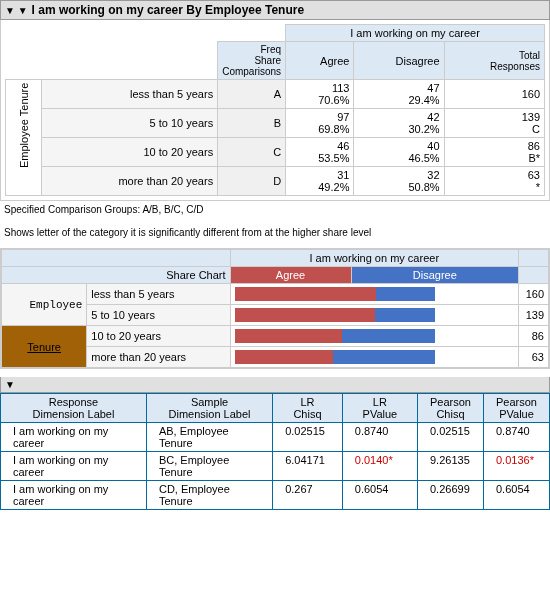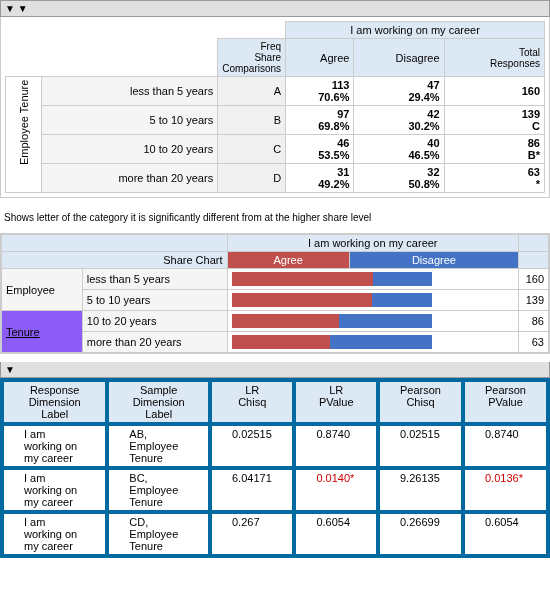--- a/index.html
+++ b/index.html
@@ -207,6 +207,7 @@
 
 <div class="section-header">
   <span class="collapse-icon">▼ ▼</span>
+  <span>I am working on my career By Employee Tenure</span>
 </div>
 
 <div class="crosstab-wrapper">

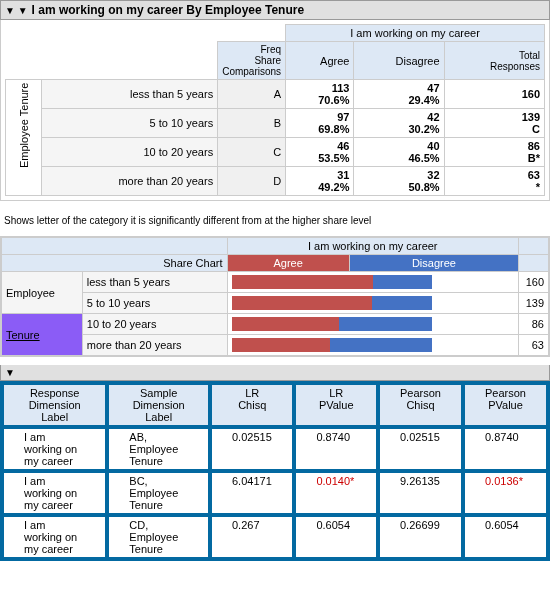--- a/index.html
+++ b/index.html
@@ -79,7 +79,6 @@
 
     .data-cell {
       text-align: right;
-      font-weight: bold;
     }
 
     

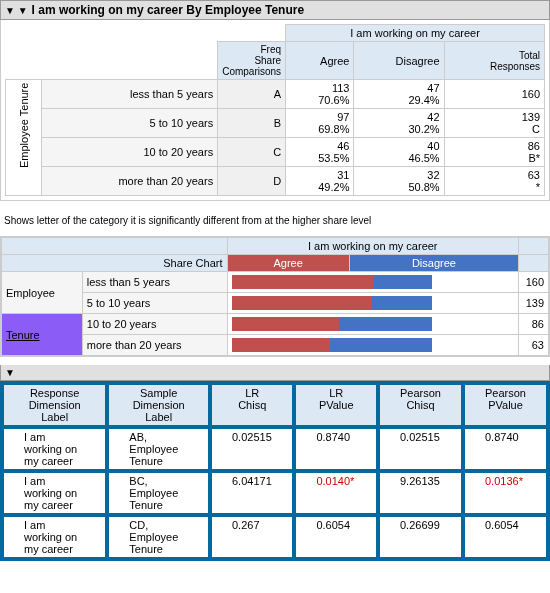--- a/index.html
+++ b/index.html
@@ -260,6 +260,7 @@
 </div>
 
 <div class="notes">
+  <div class="note-line">Specified Comparison Groups: A/B, B/C, C/D</div>
   <br>
   <div class="note-line">Shows letter of the category it is significantly different from at the higher share level</div>
 </div>

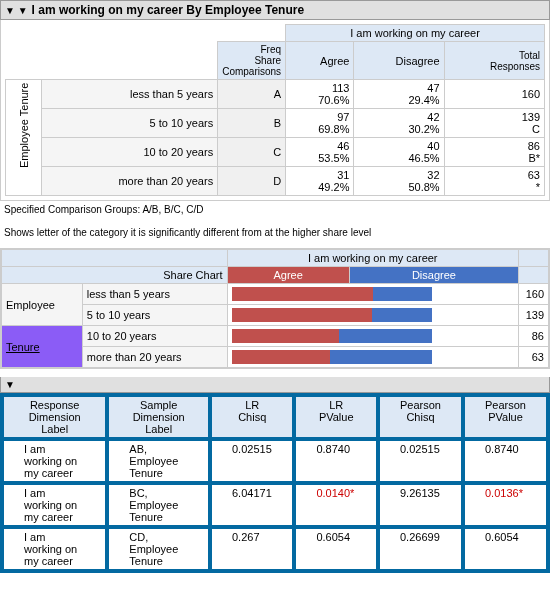--- a/index.html
+++ b/index.html
@@ -282,7 +282,7 @@
     </thead>
     <tbody id="chart-body">
     <tr>
-          <td rowspan="2" style="background: rgb(245, 245, 245); text-align: left;">Employee</td>
+          <td rowspan="2" style="background: rgb(245, 245, 245); text-align: right; font-family: Liberation Mono, monospace;">Employee</td>
           <td class="chart-row-label">less than 5 years</td>
           <td colspan="2" class="chart-bar-cell">
             <div class="bar-container">

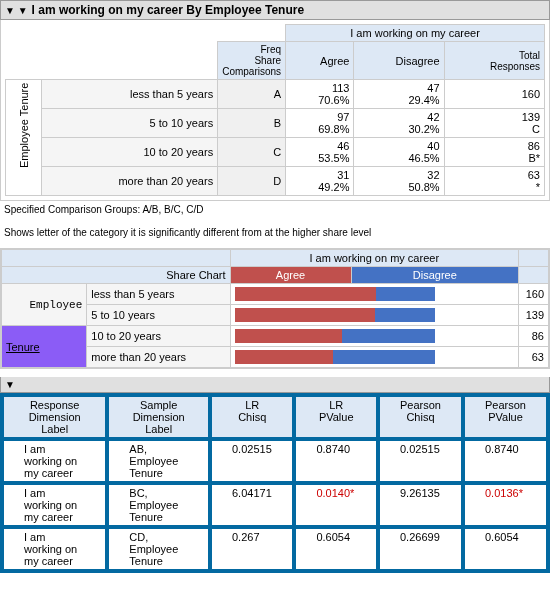--- a/index.html
+++ b/index.html
@@ -303,7 +303,7 @@
           <td class="count-cell">139</td>
         </tr>
         <tr>
-          <td rowspan="2" style="background: #8b5cf6; text-align: left; text-decoration: underline;">Tenure</td>
+          <td rowspan="2" style="background: #a16207; text-align: center; text-decoration: underline;">Tenure</td>
           <td class="chart-row-label">10 to 20 years</td>
           <td colspan="2" class="chart-bar-cell">
             <div class="bar-container">

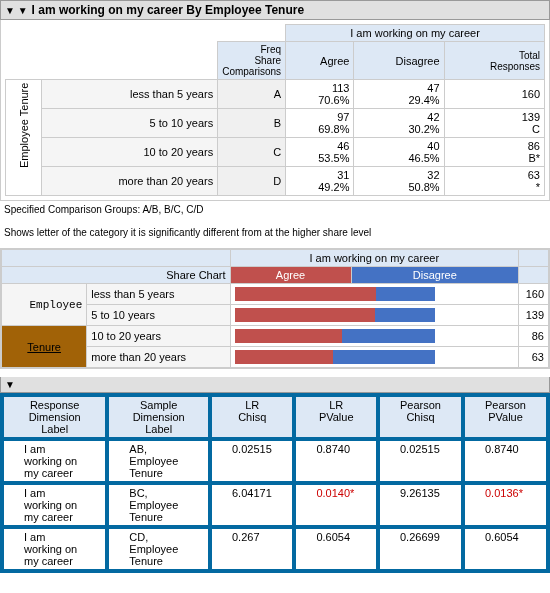--- a/index.html
+++ b/index.html
@@ -184,8 +184,8 @@
     }
 
     .test-table td, .test-table th {
-      border: 4px solid #0369a1;
-      padding: 2px 20px;
+      border: 1px solid #0369a1;
+      padding: 2px 12px;
       font-size: 11px;
       vertical-align: top;
     }

